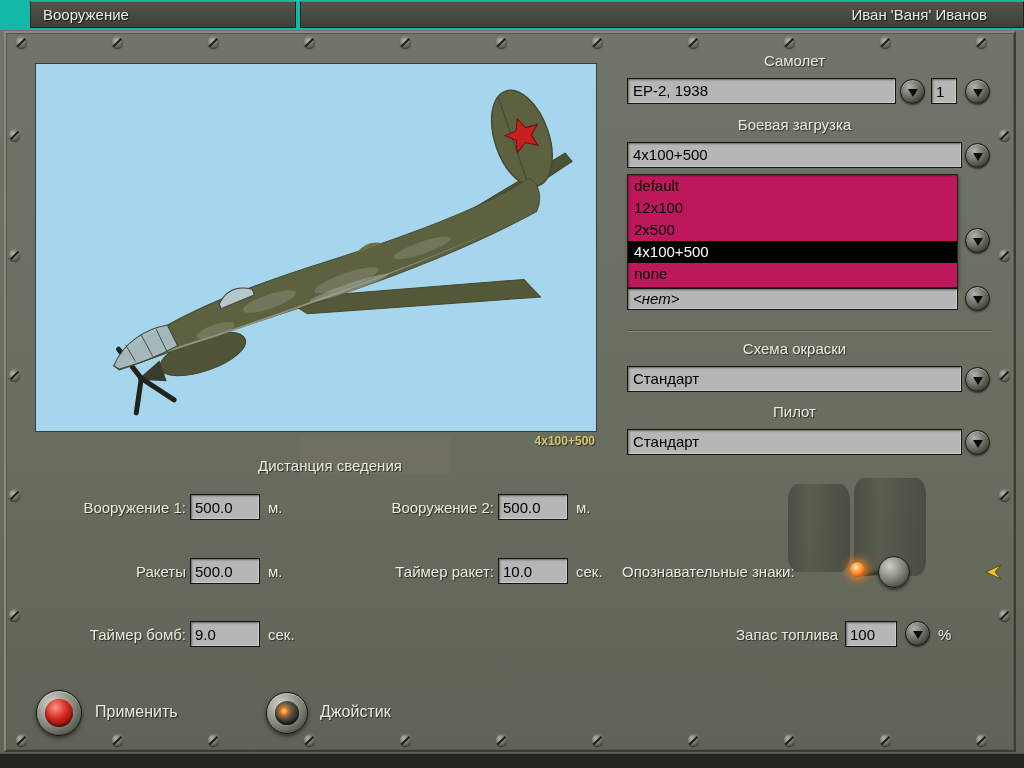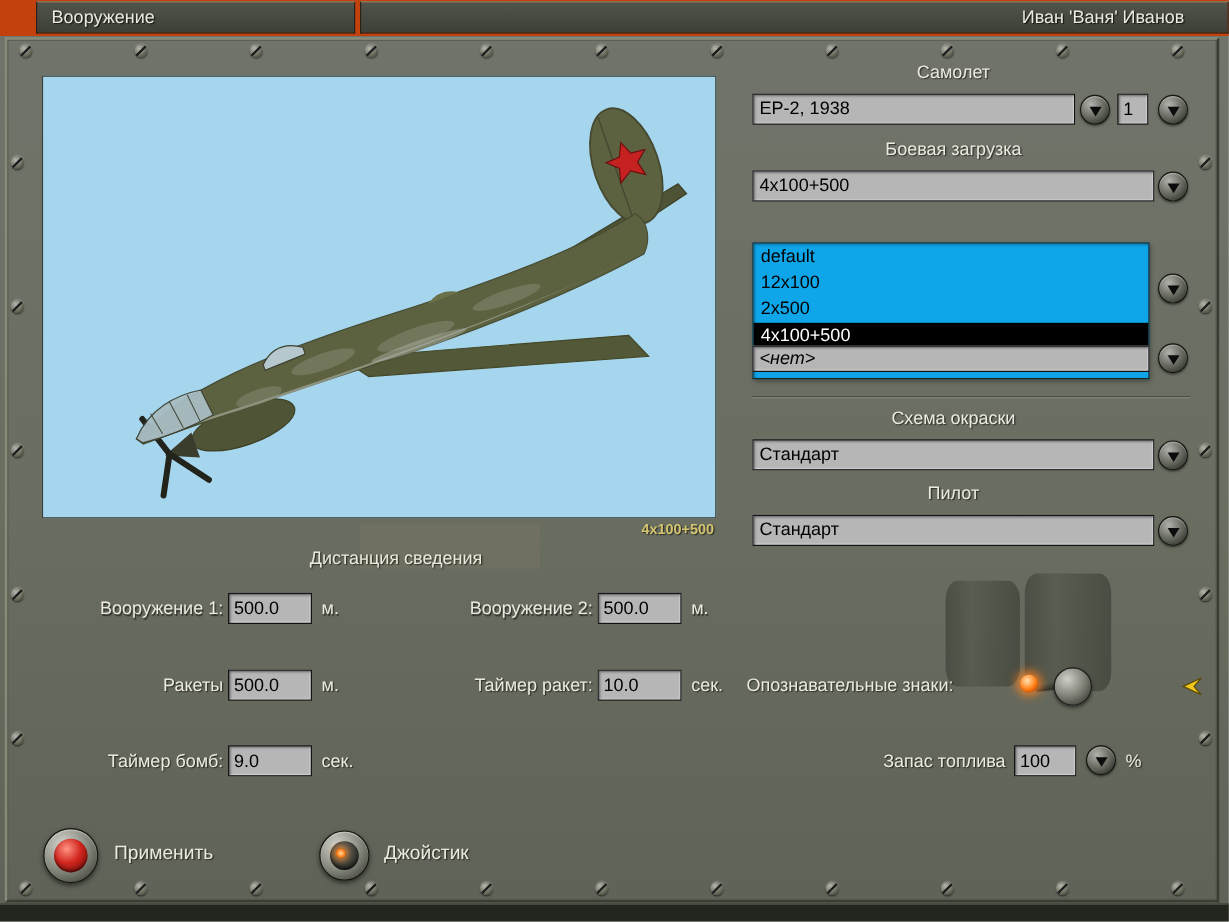--- a/index.html
+++ b/index.html
@@ -16,7 +16,7 @@
   .label-center{text-align:center;}
   .label-right{text-align:right;}
   
-  #topbar{position:absolute;top:0;left:0;width:1024px;height:30px;background:#c2410c;}
+  #topbar{position:absolute;top:0;left:0;width:1024px;height:30px;background:#14b8a6;}
   .tab{
     position:absolute;top:1px;height:27px;display:flex;align-items:center;
     background:linear-gradient(#50544a,#3c4036);

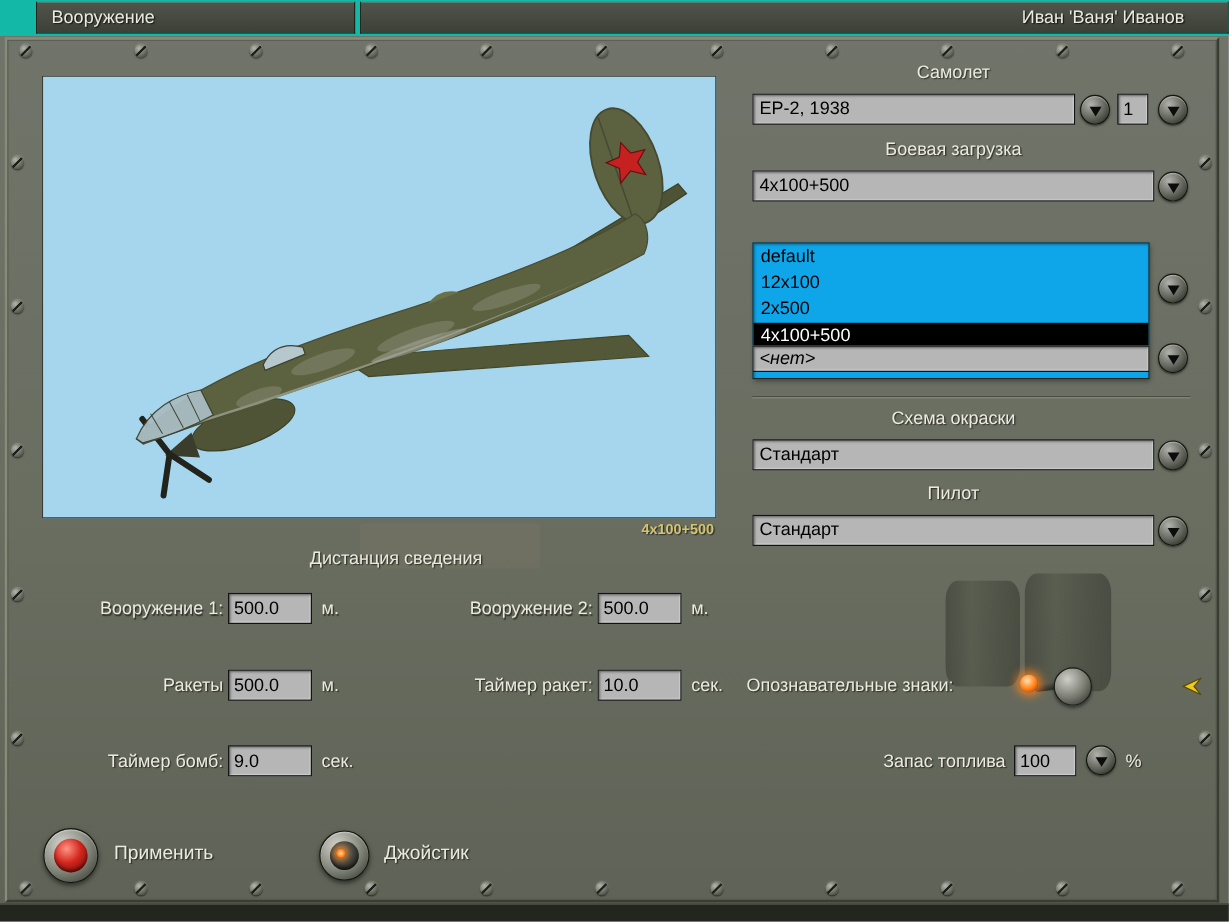--- a/index.html
+++ b/index.html
@@ -66,9 +66,8 @@
   }
   .tri-down{width:0;height:0;border-left:5px solid transparent;border-right:5px solid transparent;border-top:8px solid #0c0c0c;margin-top:2px;}
   .listbox{
-    position:absolute;background:#0ea5e9;border:1px solid #20231c;box-sizing:border-box;
+    position:absolute;background:#be185d;border:1px solid #20231c;box-sizing:border-box;
     box-shadow:inset 1px 1px 2px rgba(0,0,0,.35), 1px 2px 4px rgba(0,0,0,.4);
-    margin-top:28px;
   }
   .list-item{height:22px;line-height:22px;padding:0 6px;font-size:15px;color:#000;cursor:pointer;}
   .list-item.selected{background:#000;color:#fff;}

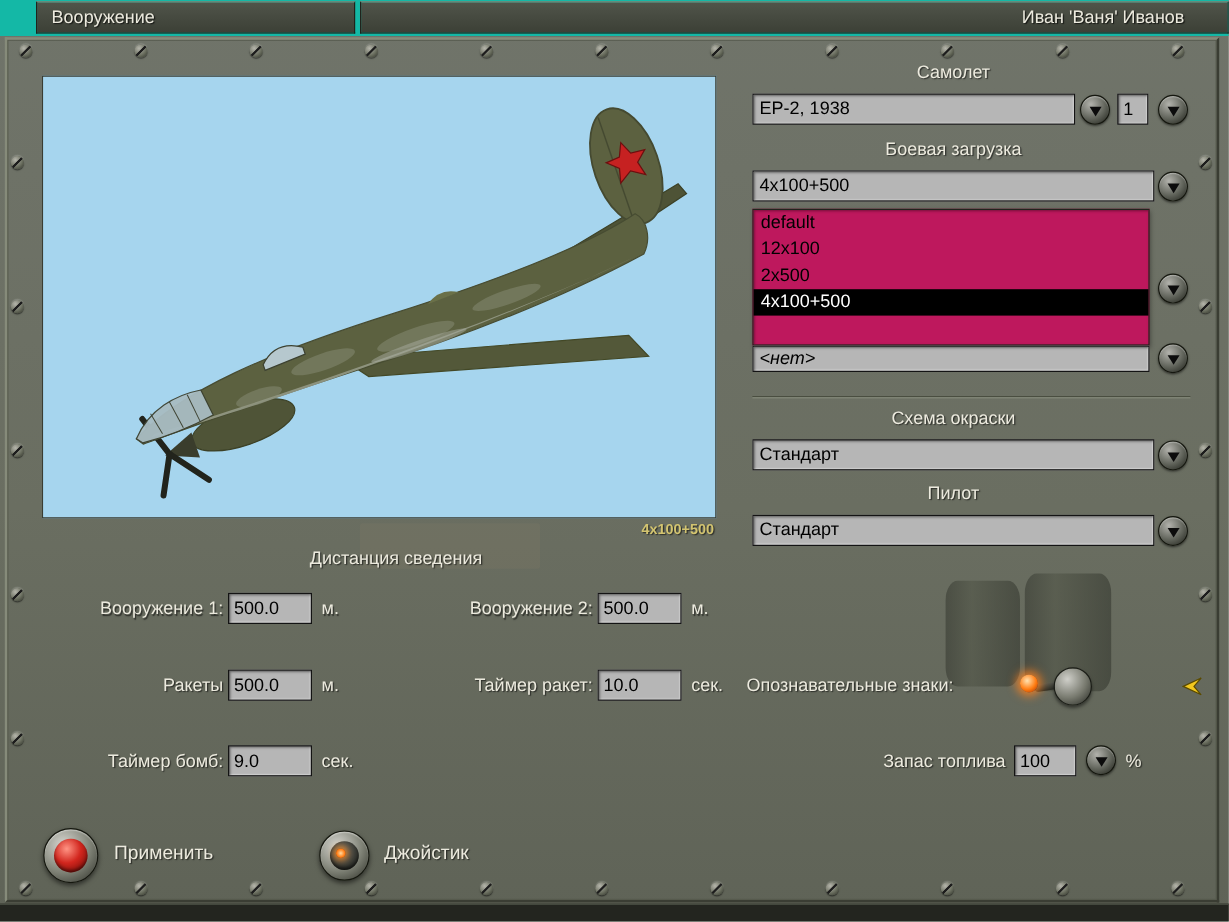--- a/index.html
+++ b/index.html
@@ -224,6 +224,7 @@
   <div class="list-item">12x100</div>
   <div class="list-item">2x500</div>
   <div class="list-item selected">4x100+500</div>
+  <div class="list-item">none</div>
 </div>
 <button class="arrow-btn" style="left:965px;top:228px;">
   <span class="tri-down"></span>

